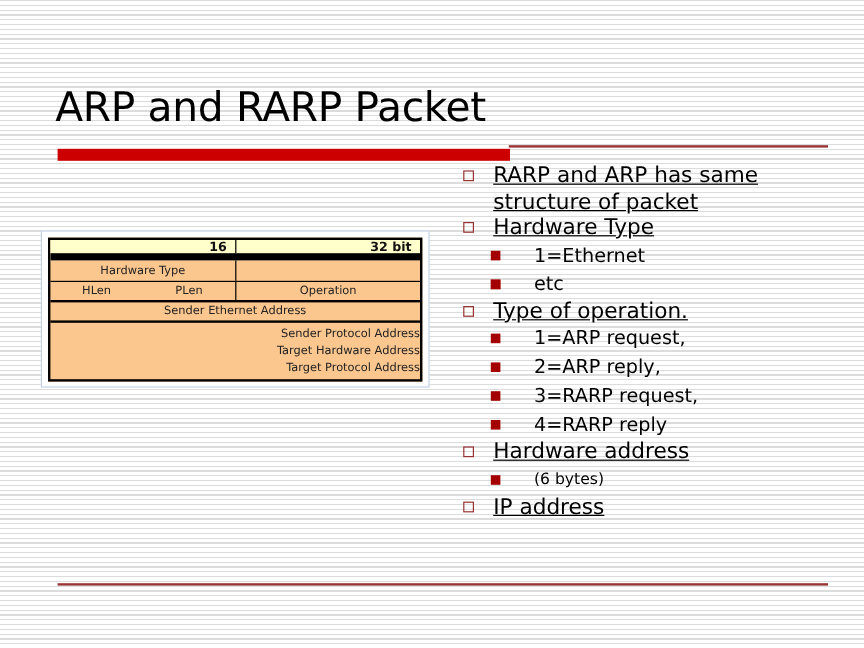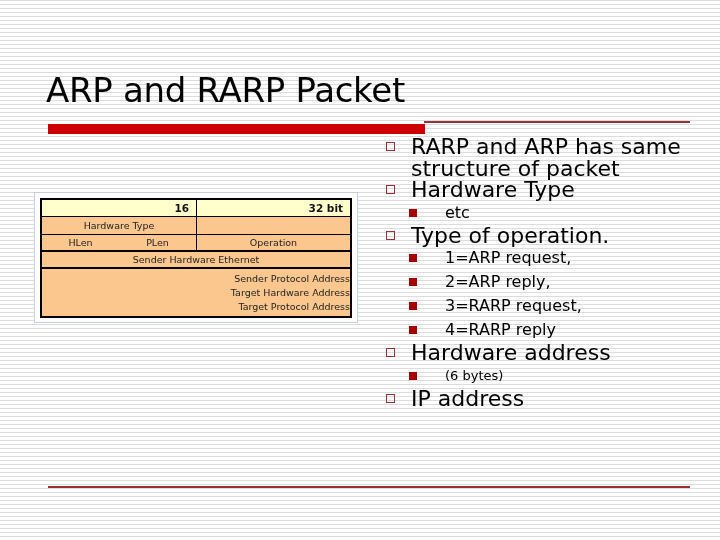--- a/index.html
+++ b/index.html
@@ -42,7 +42,7 @@
   
   .b-list{position:absolute;left:383px;top:136px;width:312px;color:#000;}
   .bi{position:relative;padding-left:28px;}
-  .lvl1{font-size:22px;line-height:21.5px;}
+  .lvl1{font-size:18px;line-height:21.5px;text-decoration:underline;}
   .lvl2{font-size:16px;line-height:24px;padding-left:62px;}
   .lvl2.small{font-size:13px;}
   .bi .mk1{

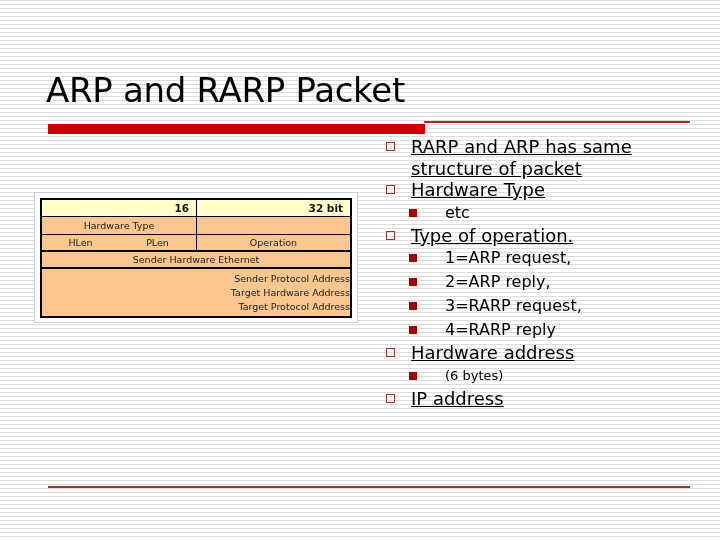--- a/index.html
+++ b/index.html
@@ -29,7 +29,7 @@
     font-size:9.5px;color:#222;
   }
   .prow{display:flex;align-items:center;box-sizing:border-box;}
-  .r-ruler{height:17px;background:#ffffcc;border-bottom:1px solid #000000;font-weight:bold;font-size:10.5px;color:#111;}
+  .r-ruler{height:17px;background:#ffffcc;border-bottom:6px solid #000000;font-weight:bold;font-size:10.5px;color:#111;}
   .r-hw{height:18px;border-bottom:1px solid #000;}
   .r-hlen{height:17px;border-bottom:2px solid #000;}
   .r-sha{height:17px;border-bottom:2px solid #000;justify-content:center;}

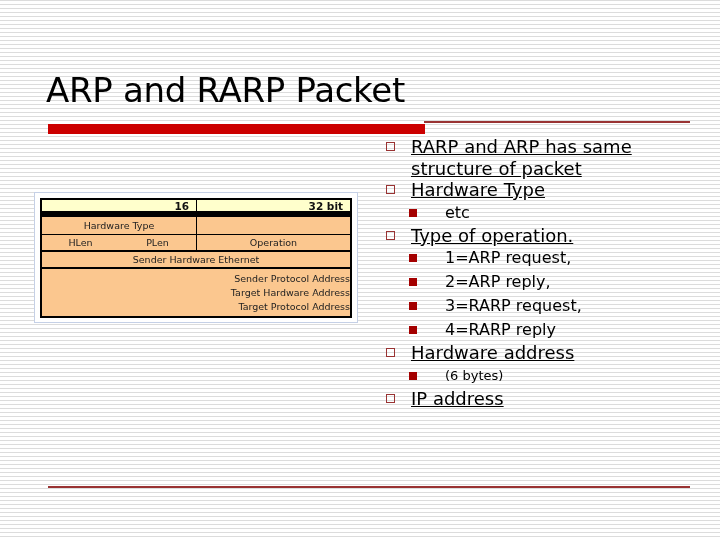--- a/index.html
+++ b/index.html
@@ -100,6 +100,10 @@
     </div>
     <div class="bi lvl2">
       <span class="mk2"></span>
+      <span>1=Ethernet</span>
+    </div>
+    <div class="bi lvl2">
+      <span class="mk2"></span>
     </div>
     <div class="bi lvl2">
       <span class="mk2"></span>

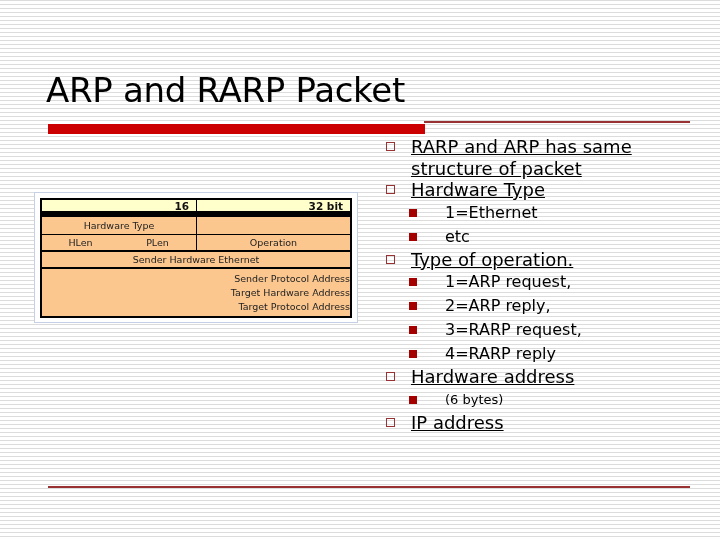--- a/index.html
+++ b/index.html
@@ -80,7 +80,7 @@
         </div>
         <div class="cell-r">Operation</div>
       </div>
-      <div class="prow r-sha">Sender Hardware Ethernet</div>
+      <div class="prow r-sha">Sender Ethernet Address</div>
       <div class="prow r-group">
         <div>Sender Protocol Address</div>
         <div>Target Hardware Address</div>

